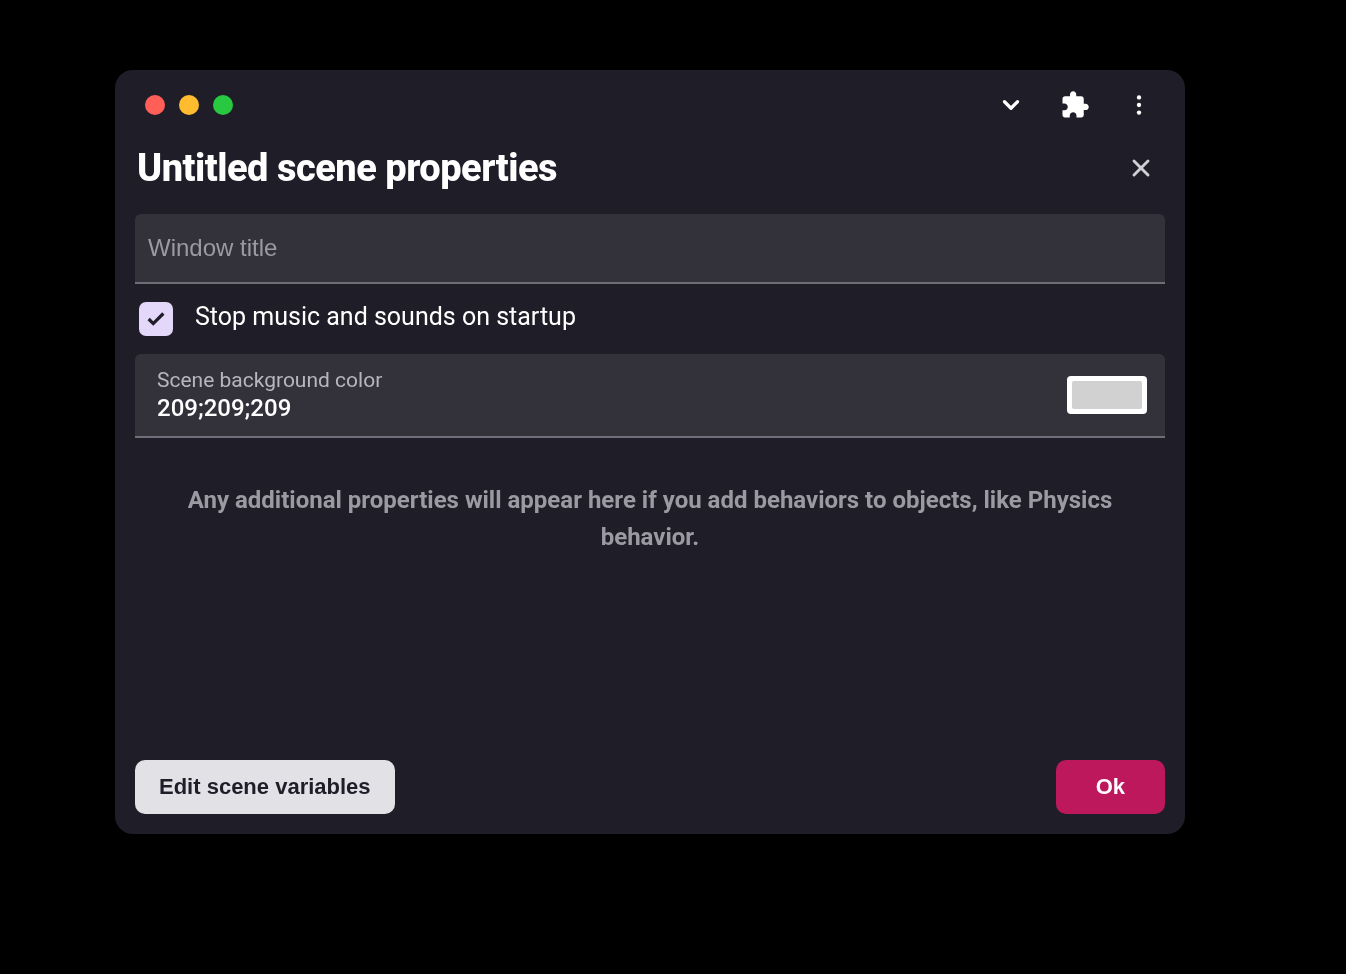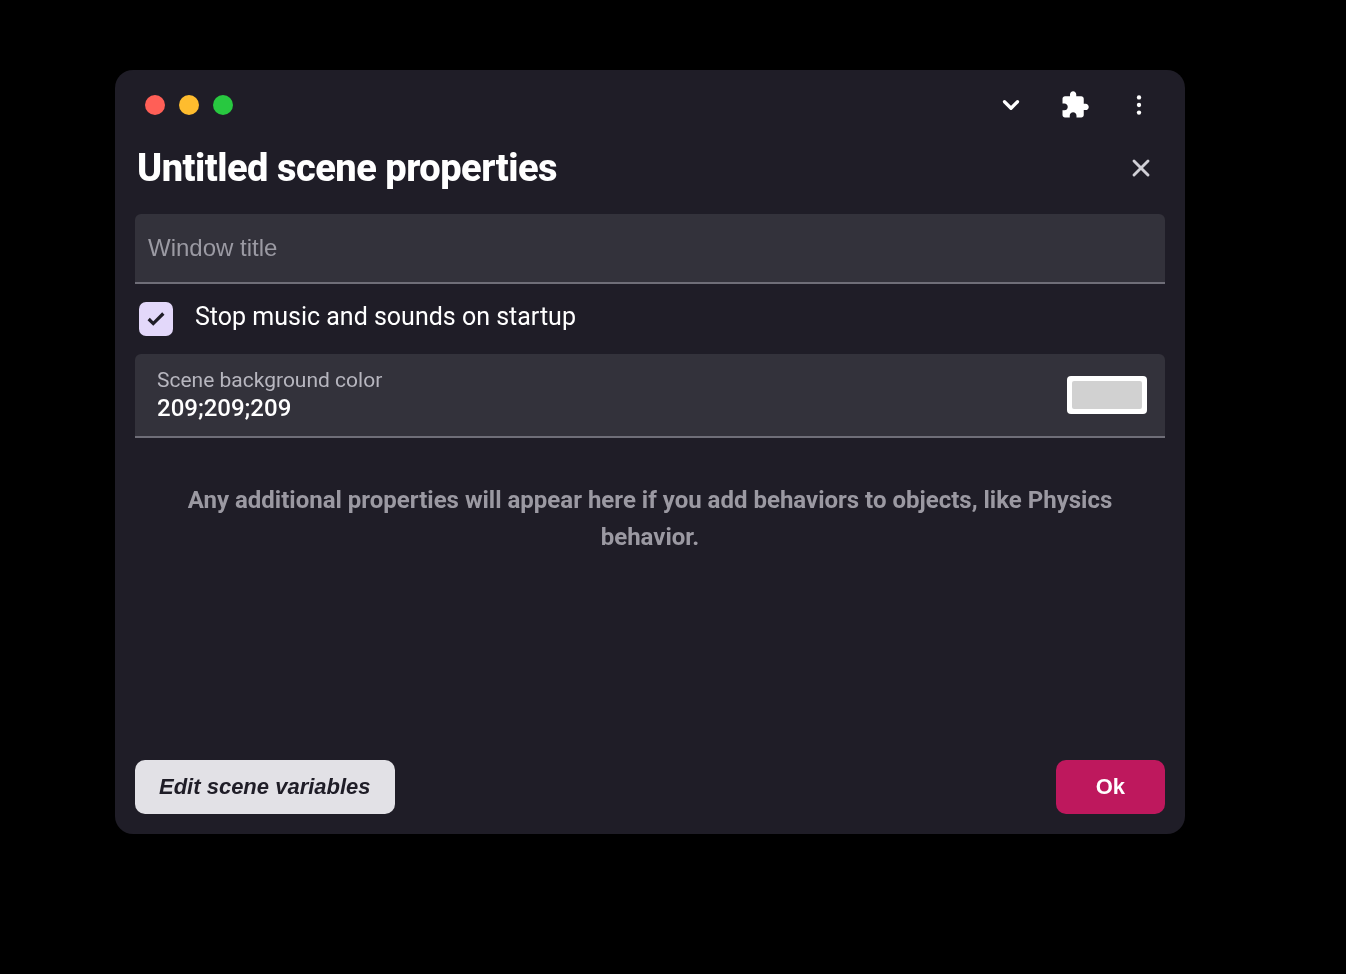--- a/index.html
+++ b/index.html
@@ -159,7 +159,7 @@
     padding: 14px 24px;
     cursor: pointer;
   }
-  .btn-secondary { background: #e2e1e6; color: #1f1d27; font-style: italic; }
+  .btn-secondary { background: #e2e1e6; color: #1f1d27; }
   .btn-primary { background: #be185d; color: #fff; padding: 14px 40px; }
 </style>
 </head>

